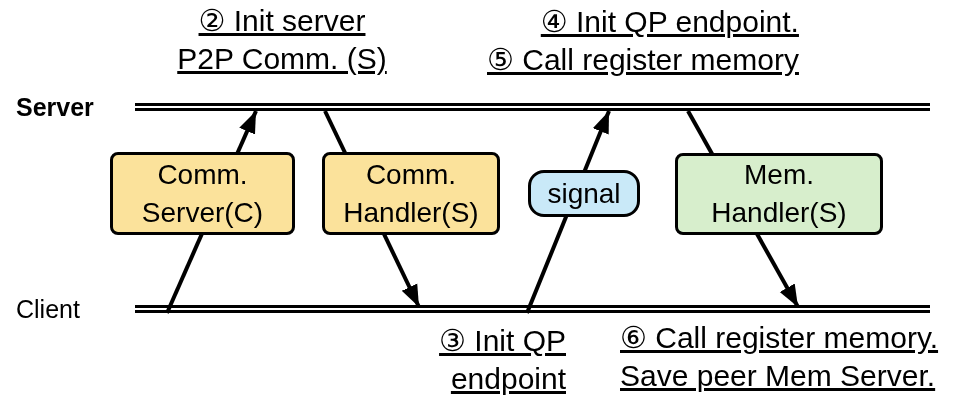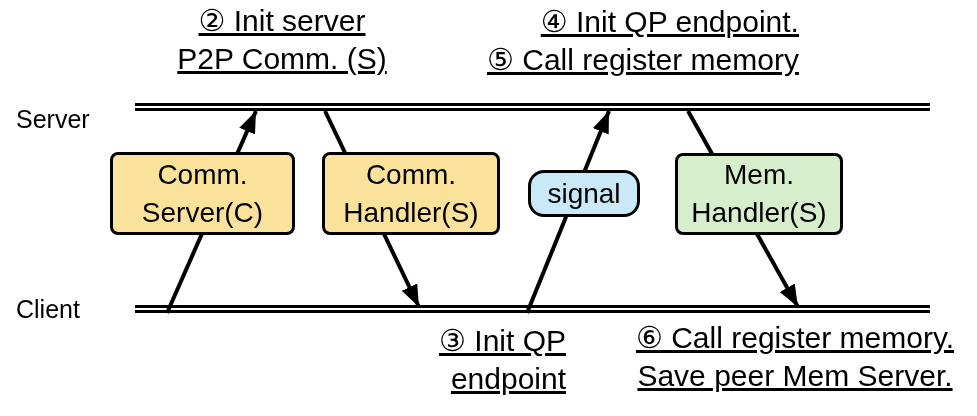--- a/index.html
+++ b/index.html
@@ -43,7 +43,7 @@
     z-index: 3;
     white-space: nowrap;
   }
-  #server-label { left: 16px; top: 104px; }
+  #server-label { left: 16px; top: 92px; font-weight: bold; }
   #client-label { left: 16px; top: 294px; }
 
   

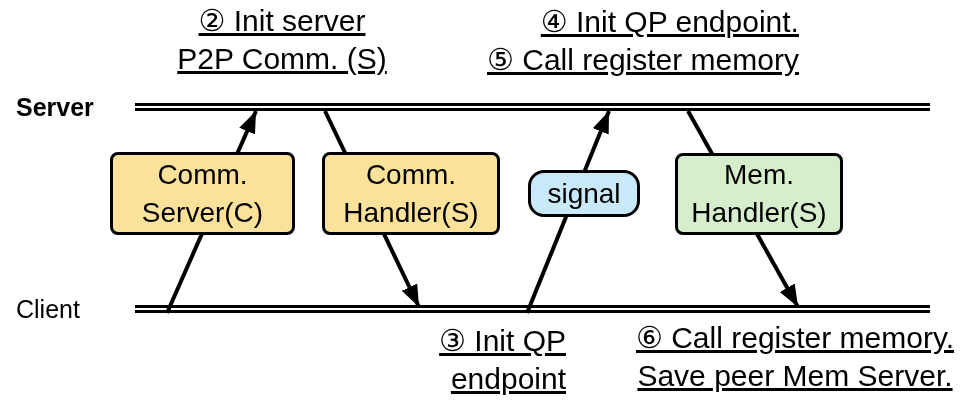--- a/index.html
+++ b/index.html
@@ -65,7 +65,7 @@
   #box-comm-c { left: 110px; top: 152px; width: 185px; height: 83px; }
   #box-comm-s { left: 322px; top: 152px; width: 178px; height: 83px; }
   #box-signal { left: 528px; top: 170px; width: 112px; height: 47px; border-radius: 16px; line-height: 34px; }
-  #box-mem-s  { left: 675px; top: 153px; width: 168px; height: 82px; }
+  #box-mem-s  { left: 675px; top: 153px; width: 208px; height: 82px; }
 
   
   .ann {

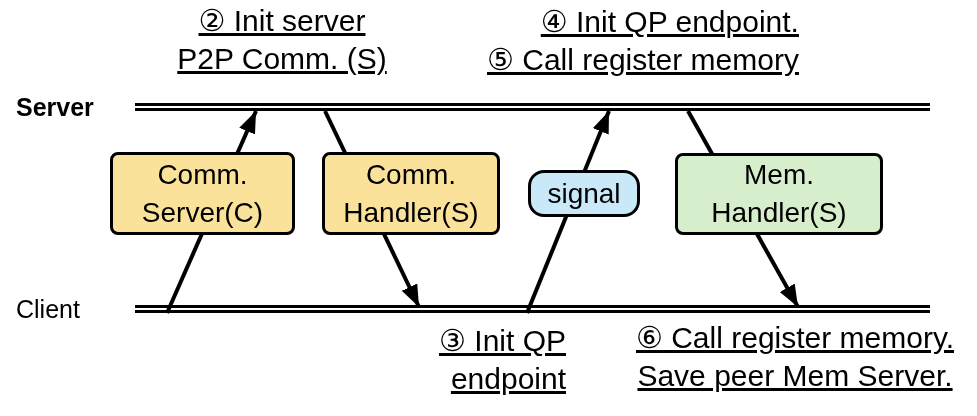--- a/index.html
+++ b/index.html
@@ -80,7 +80,7 @@
   #ann-steps45 { left: 487px; top: 3px;   text-align: right; }
   #ann-step1   { left: 60px;  top: 322px; width: 256px; text-align: center; }
   #ann-step3   { left: 406px; top: 322px; width: 160px; text-align: right; }
-  #ann-step6   { left: 620px; top: 319px; width: 350px; text-align: center; }
+  #ann-step6   { left: 620px; top: 319px; width: 350px; text-align: left; }
 </style>
 </head>
 <body>

